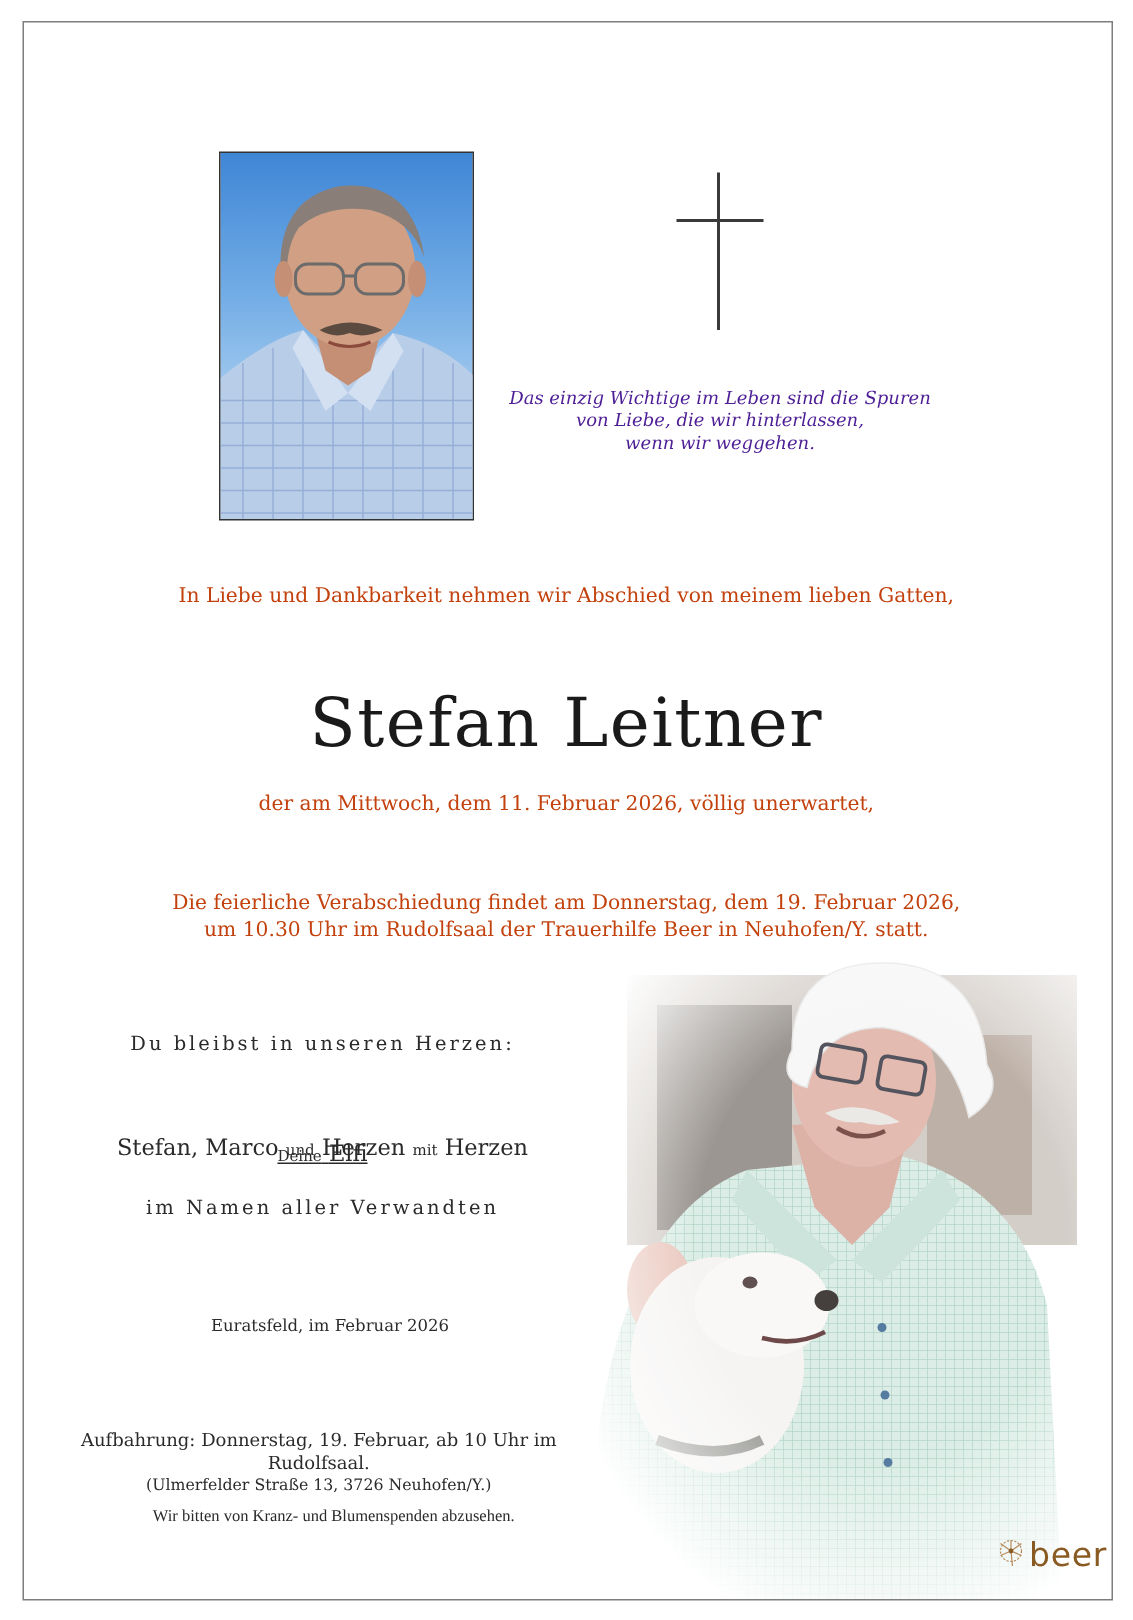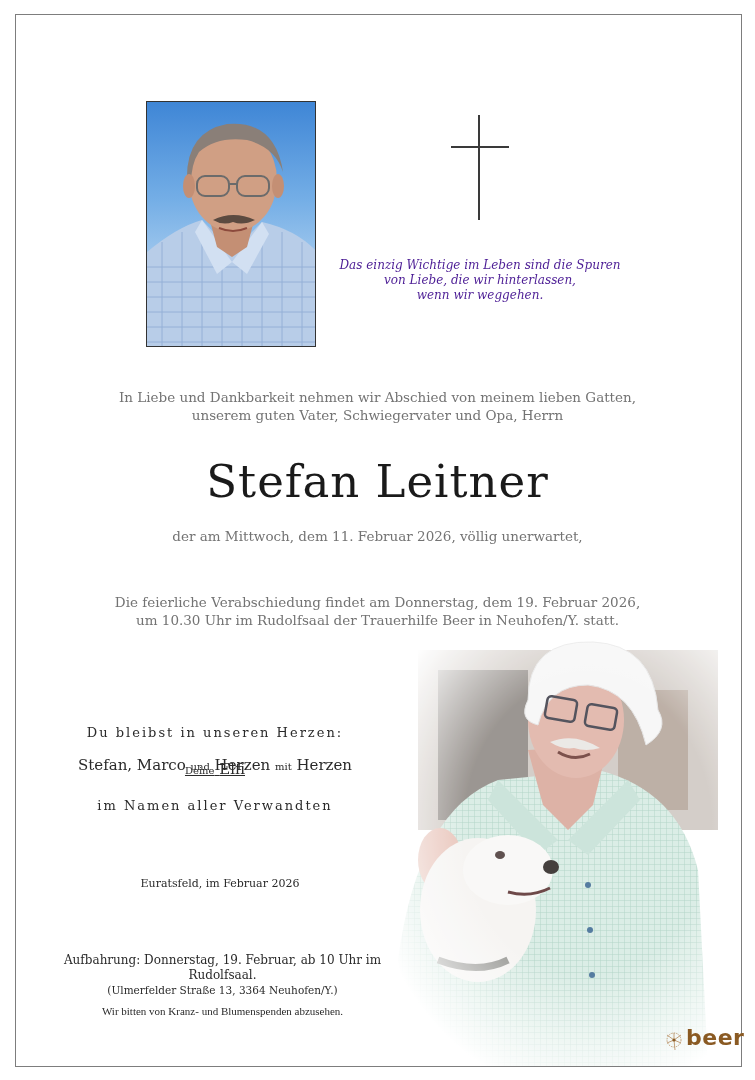--- a/index.html
+++ b/index.html
@@ -30,7 +30,7 @@
     }
 
     .block {
-      position: absolute; left: 20px; width: 715px; text-align: center; color: #737373;
+      position: absolute; left: 20px; width: 715px; text-align: center; color: #c2410c;
     }
     .intro { top: 388px; font-size: 13.5px; line-height: 18px; }
     .name { top: 454px; font-size: 45px; line-height: 56px; letter-spacing: 1px; color: #1a1a1a; font-weight: normal; }

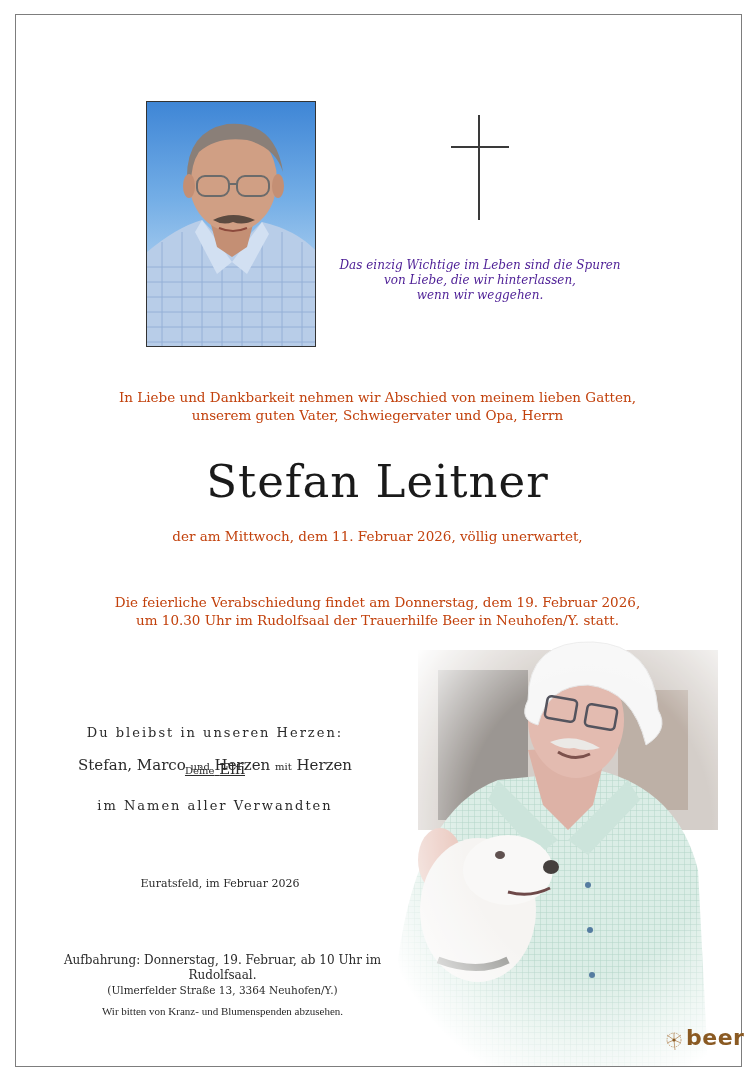--- a/index.html
+++ b/index.html
@@ -120,7 +120,6 @@
 
 <div class="block intro">
   <div>In Liebe und Dankbarkeit nehmen wir Abschied von meinem lieben Gatten,</div>
-  <div>unserem guten Vater, Schwiegervater und Opa, Herrn</div>
 </div>
 
 <div class="block name">Stefan Leitner</div>

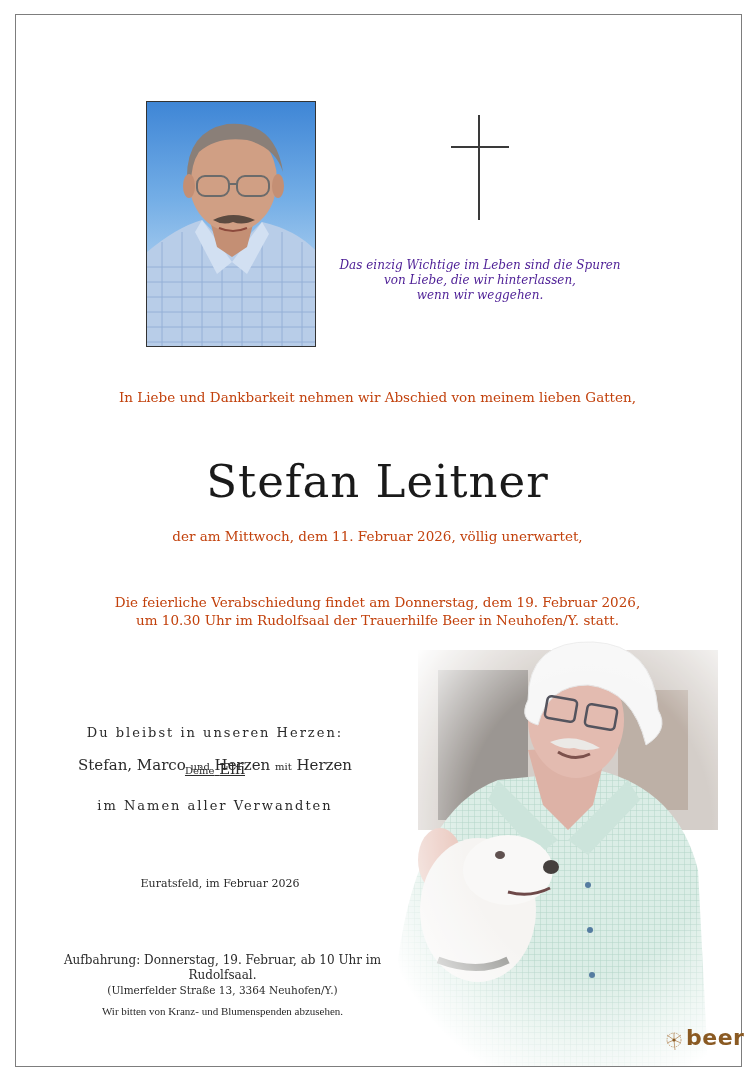--- a/index.html
+++ b/index.html
@@ -44,7 +44,7 @@
     .memorial-photo svg { display: block; }
 
     .left-col { position: absolute; left: 40px; width: 350px; text-align: center; color: #2a2a2a; }
-    .heart-line { top: 689px; font-size: 13px; letter-spacing: 2px; margin-top: 36px; }
+    .heart-line { top: 689px; font-size: 13px; letter-spacing: 2px; }
     .elfi { top: 760px; font-size: 15px; text-decoration: underline; }
     .elfi small, .family small { font-size: 10px; }
     .family { top: 756px; font-size: 15px; }

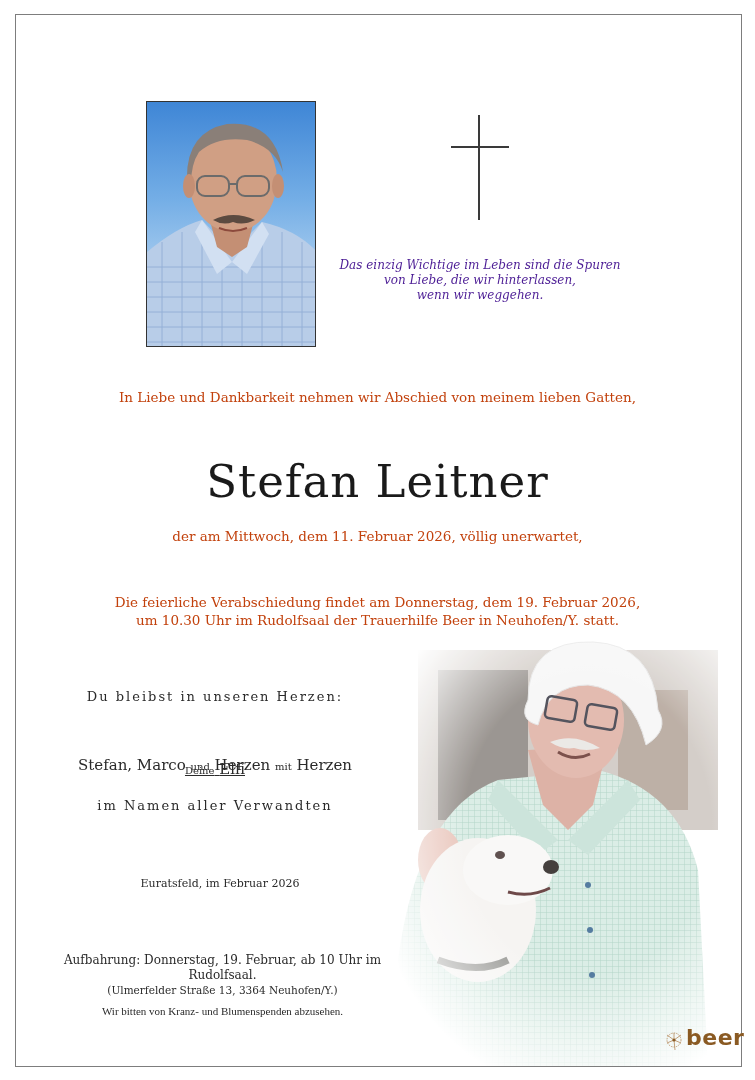--- a/index.html
+++ b/index.html
@@ -50,7 +50,7 @@
     .family { top: 756px; font-size: 15px; }
     .relatives { top: 798px; font-size: 13px; letter-spacing: 2px; }
     .place-date { top: 877px; font-size: 11px; left: 50px; width: 340px; }
-    .viewing { top: 953px; font-size: 12px; left: 30px; width: 385px; line-height: 15px; }
+    .viewing { top: 953px; font-size: 12px; left: 20px; width: 385px; line-height: 15px; }
     .viewing .addr { font-size: 10.5px; display: block; }
     .flowers { top: 1005px; font-size: 11px; left: 30px; width: 385px; font-family: Liberation Serif, serif; }
 

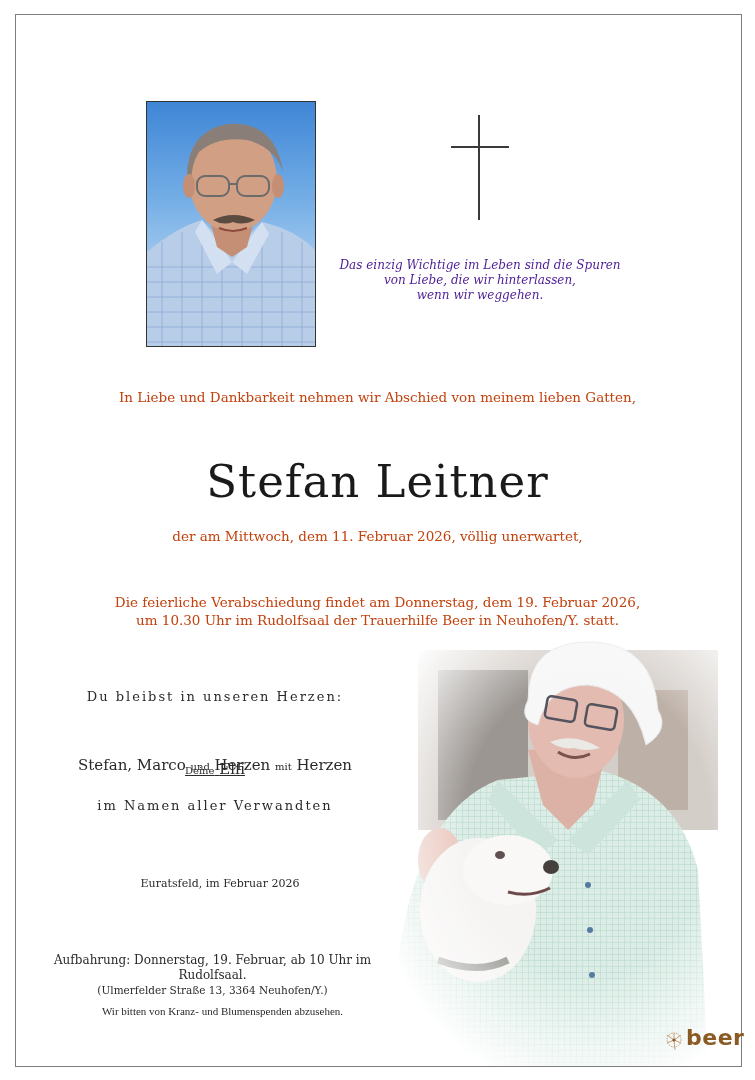--- a/index.html
+++ b/index.html
@@ -206,7 +206,7 @@
 
 <div class="left-col viewing">
   <span>Aufbahrung: Donnerstag, 19. Februar, ab 10 Uhr im Rudolfsaal.</span>
-  <span class="addr">(Ulmerfelder Straße 13, 3364 Neuhofen/Y.)</span>
+  <span class="addr">(Ulmerfelder Straße 13, 3726 Neuhofen/Y.)</span>
 </div>
 
 <div class="left-col flowers">Wir bitten von Kranz- und Blumenspenden abzusehen.</div>

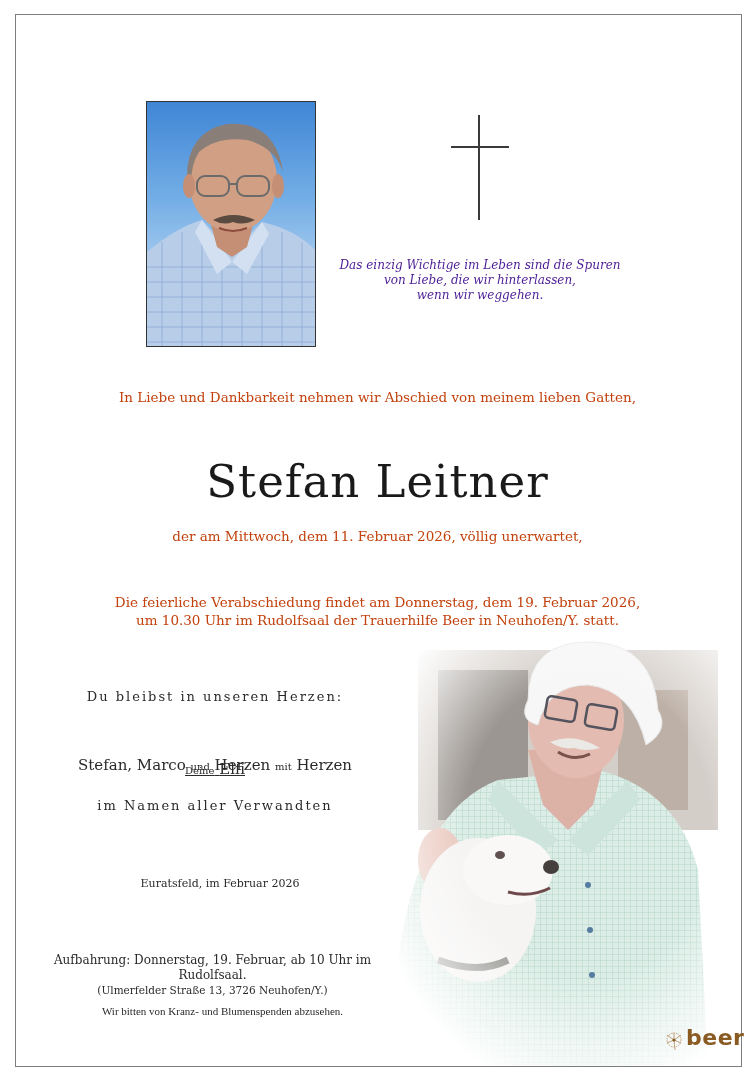--- a/index.html
+++ b/index.html
@@ -55,7 +55,7 @@
     .flowers { top: 1005px; font-size: 11px; left: 30px; width: 385px; font-family: Liberation Serif, serif; }
 
     .logo {
-      position: absolute; left: 664px; top: 1025px; height: 26px; display: flex; align-items: flex-end; font-weight: bold;
+      position: absolute; left: 664px; top: 1025px; height: 26px; display: flex; align-items: flex-start;
     }
     .logo .dandelion { width: 20px; height: 20px; margin-right: 2px; }
     .logo .logo-text { font-family: "DejaVu Sans", sans-serif; font-size: 22px; color: #8a5a23; letter-spacing: 0.5px; line-height: 26px; }

